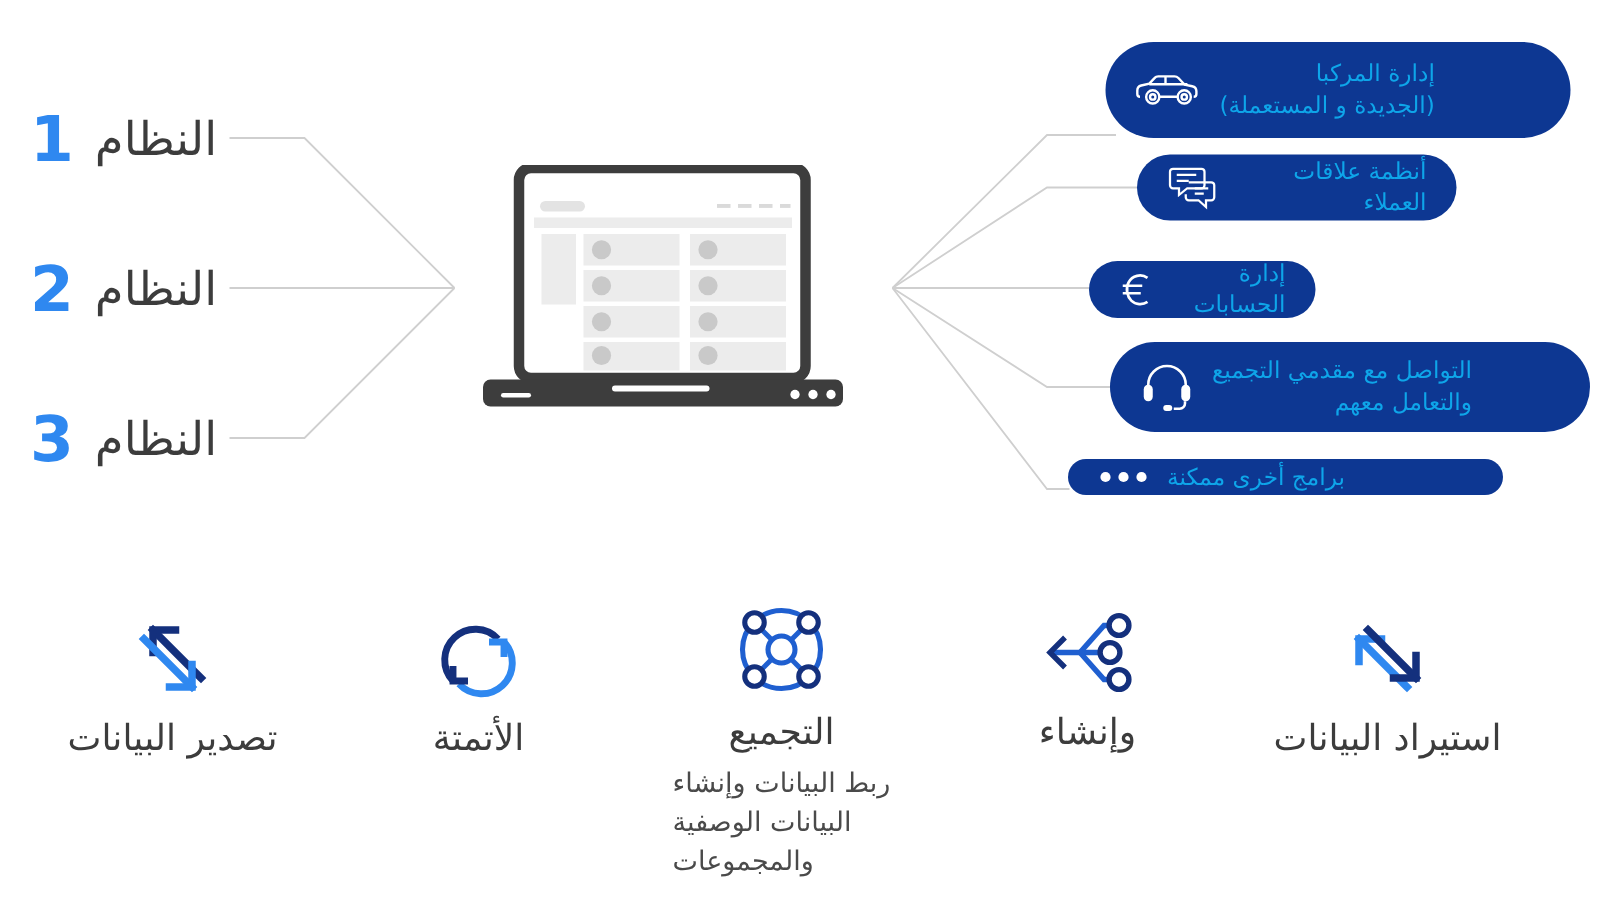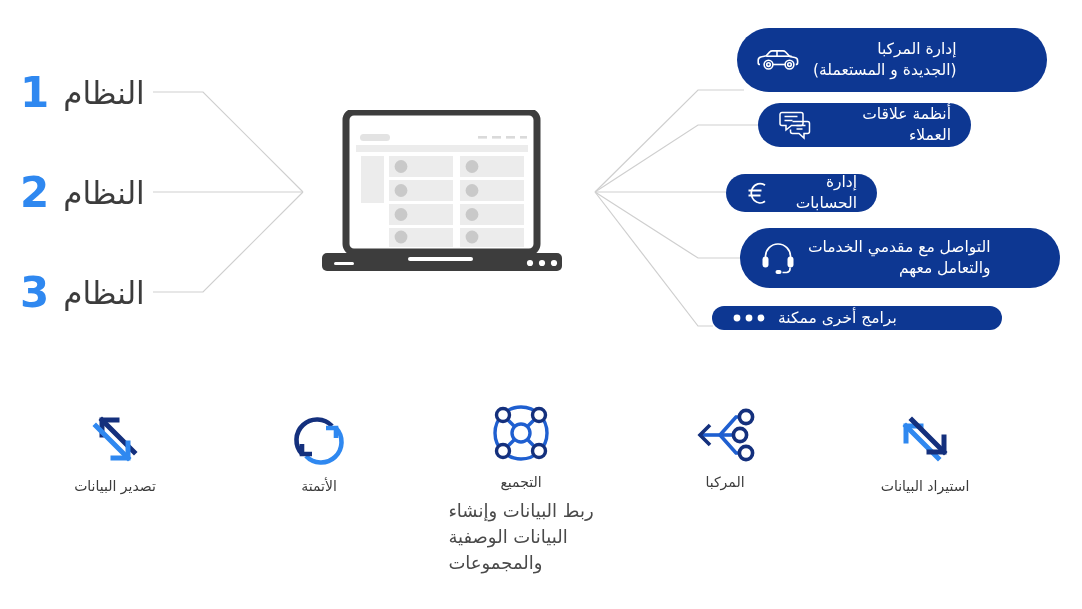--- a/index.html
+++ b/index.html
@@ -31,7 +31,7 @@
     position:absolute;
     background:#0d3792;
     border-radius:999px;
-    color:#ffffff;
+    color:#0ea5e9;
     display:flex;flex-direction:row-reverse;align-items:center;
     gap:12px;
     padding:0 20px;

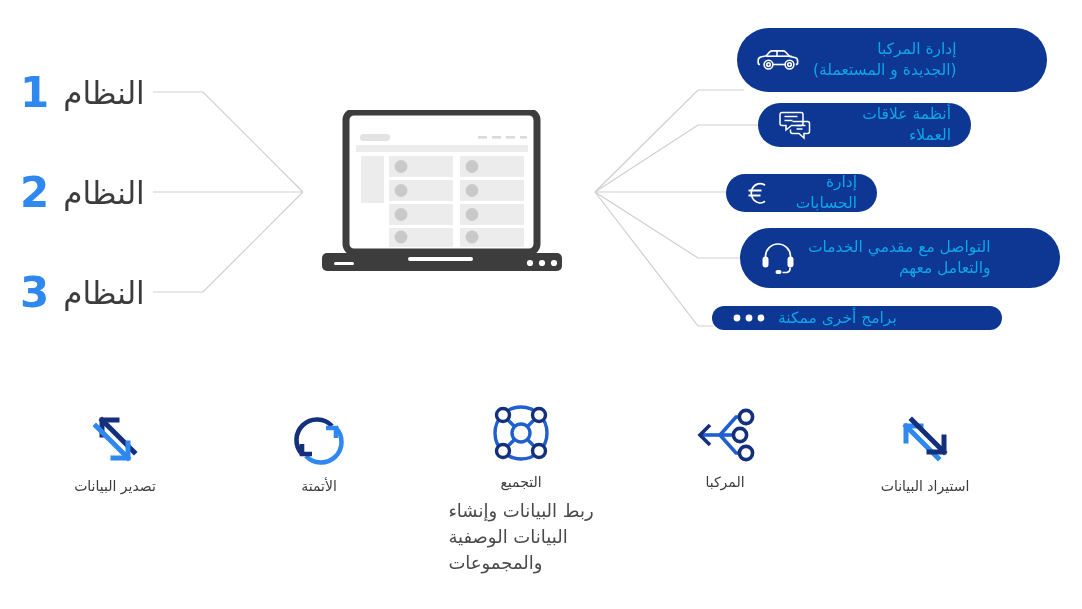--- a/index.html
+++ b/index.html
@@ -172,7 +172,7 @@
         <rect x="15.5" y="30" width="6" height="4" rx="2" fill="#ffffff" stroke="none"></rect>
       </svg>
     </span>
-    <span class="pill-text">التواصل مع مقدمي الخدمات
+    <span class="pill-text">التواصل مع مقدمي التجميع
 والتعامل معهم</span>
   </div>
 

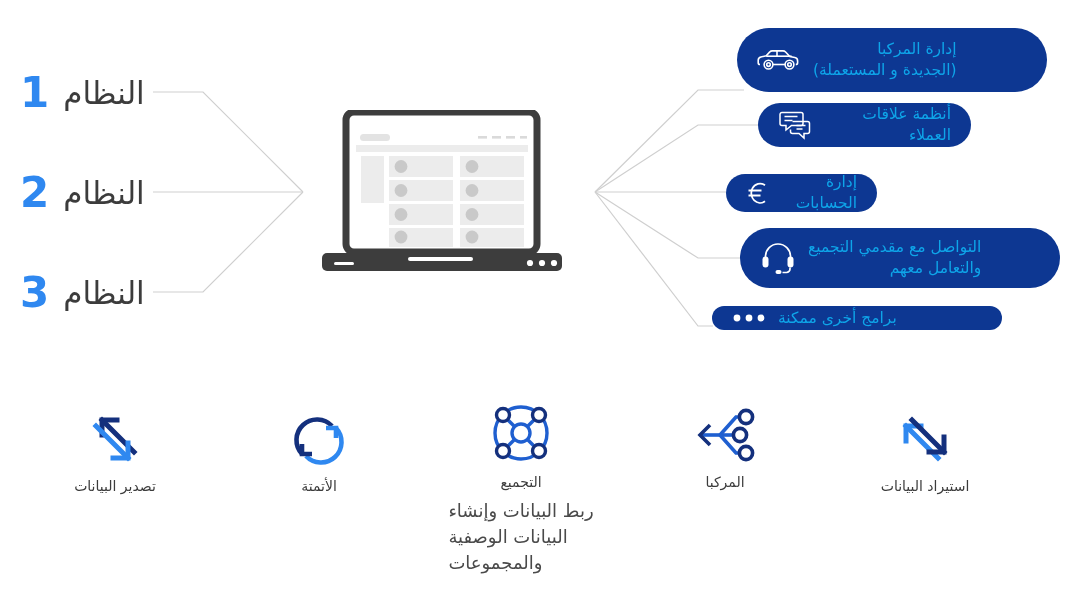--- a/index.html
+++ b/index.html
@@ -43,7 +43,7 @@
   
   .feature{position:absolute;display:flex;flex-direction:column;align-items:center;width:180px;}
   .feat-icon{height:62px;display:flex;align-items:flex-end;justify-content:center;}
-  .feat-title{font-size:14px;color:#3c3c3c;margin-top:8px;line-height:1.2;}
+  .feat-title{font-size:24px;color:#3c3c3c;margin-top:8px;line-height:1.2;}
   .feat-sub{font-size:18px;color:#4a4a4a;margin-top:7px;line-height:1.45;text-align:left;white-space:pre-line;}
 </style>
 </head>

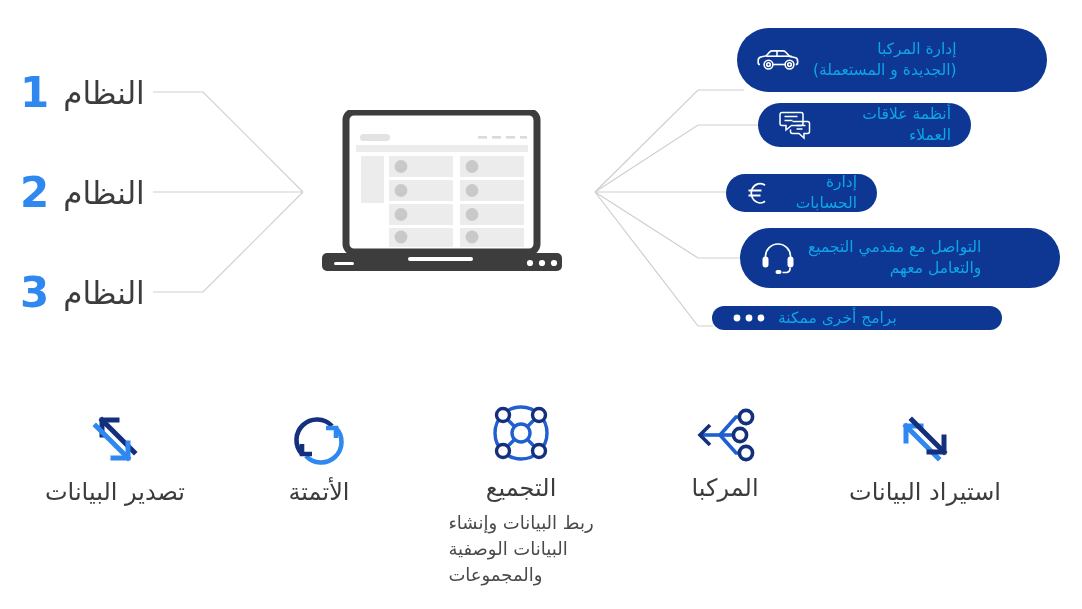--- a/index.html
+++ b/index.html
@@ -250,7 +250,7 @@
         <circle cx="54" cy="49" r="6.6" fill="#ffffff" stroke="#14307d"></circle>
       </svg>
     </div>
-    <div class="feat-title">المركبا</div>
+    <div class="feat-title">وإنشاء</div>
   </div>
 
   <div class="feature" style="left:835px;top:408px;">

